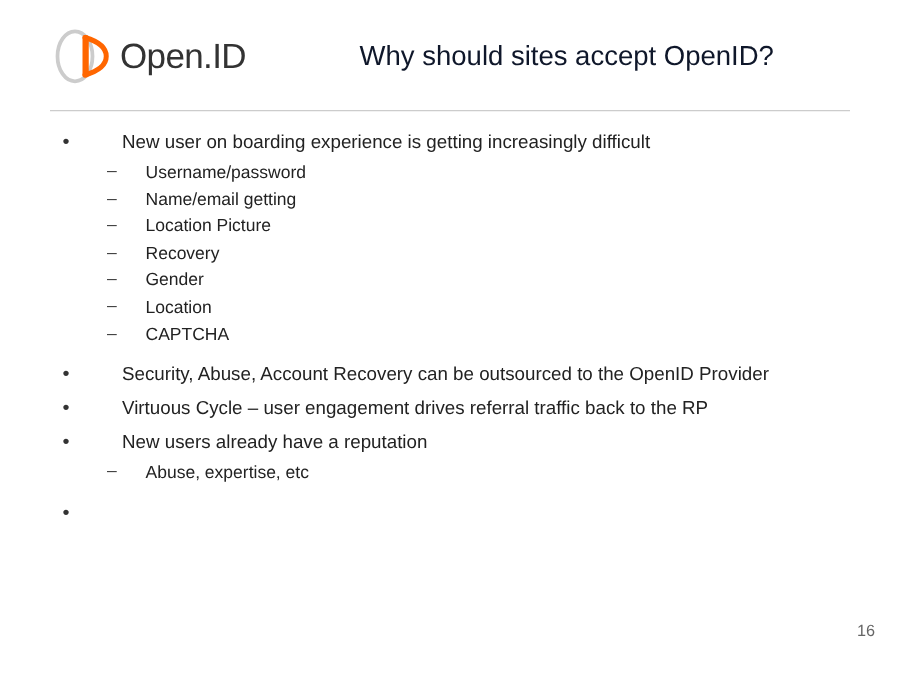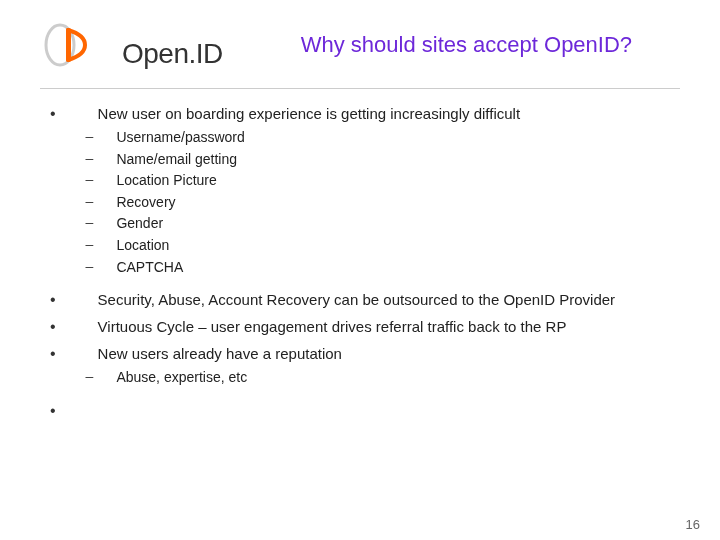--- a/index.html
+++ b/index.html
@@ -30,9 +30,8 @@
 
     .logo-area {
       display: flex;
-      align-items: flex-end;
+      align-items: center;
       margin-right: 30px;
-      gap: 26px;
     }
 
     .logo-icon {

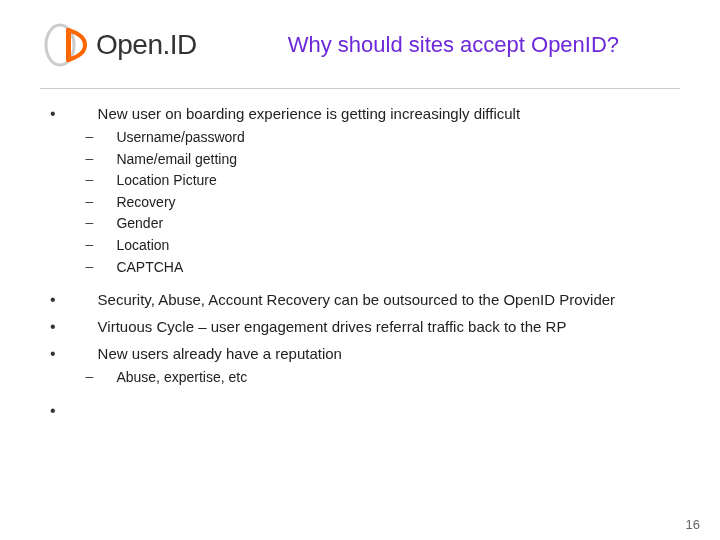--- a/index.html
+++ b/index.html
@@ -49,7 +49,7 @@
 
     .title {
       font-size: 22px;
-      color: #6d28d9;
+      color: #0f172a;
       font-weight: 400;
       margin-left: auto;
       flex: 1;

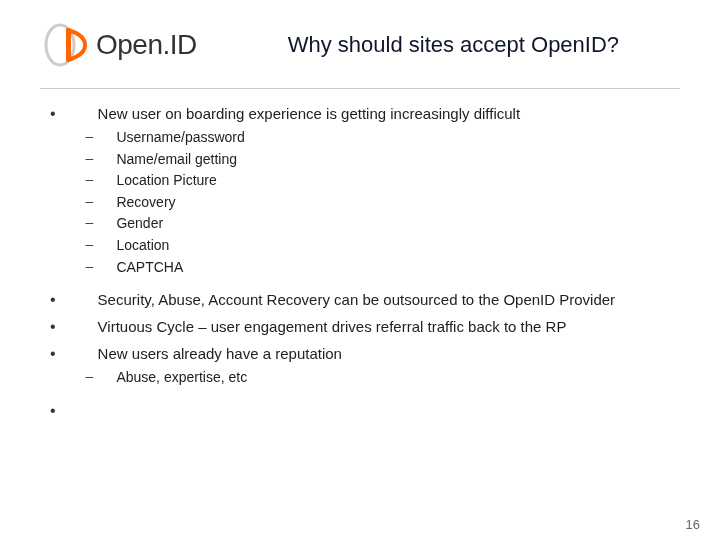--- a/index.html
+++ b/index.html
@@ -113,7 +113,7 @@
 
     .page-number {
       position: absolute;
-      bottom: 8px;
+      bottom: 28px;
       right: 20px;
       font-size: 13px;
       color: #666;

